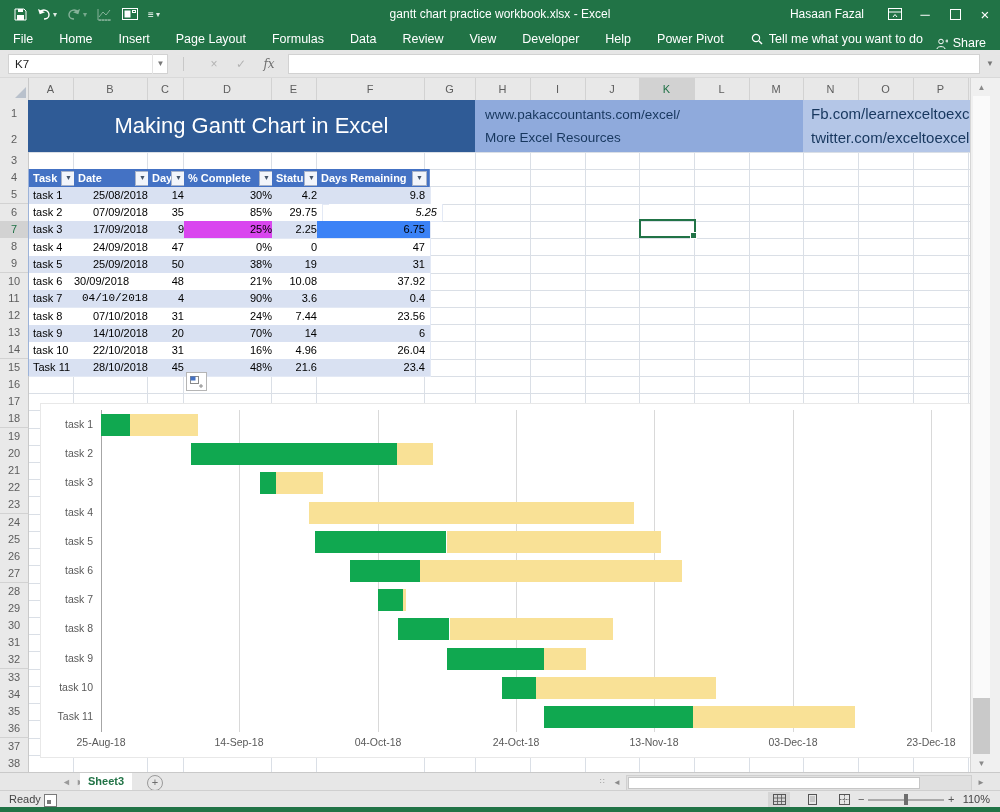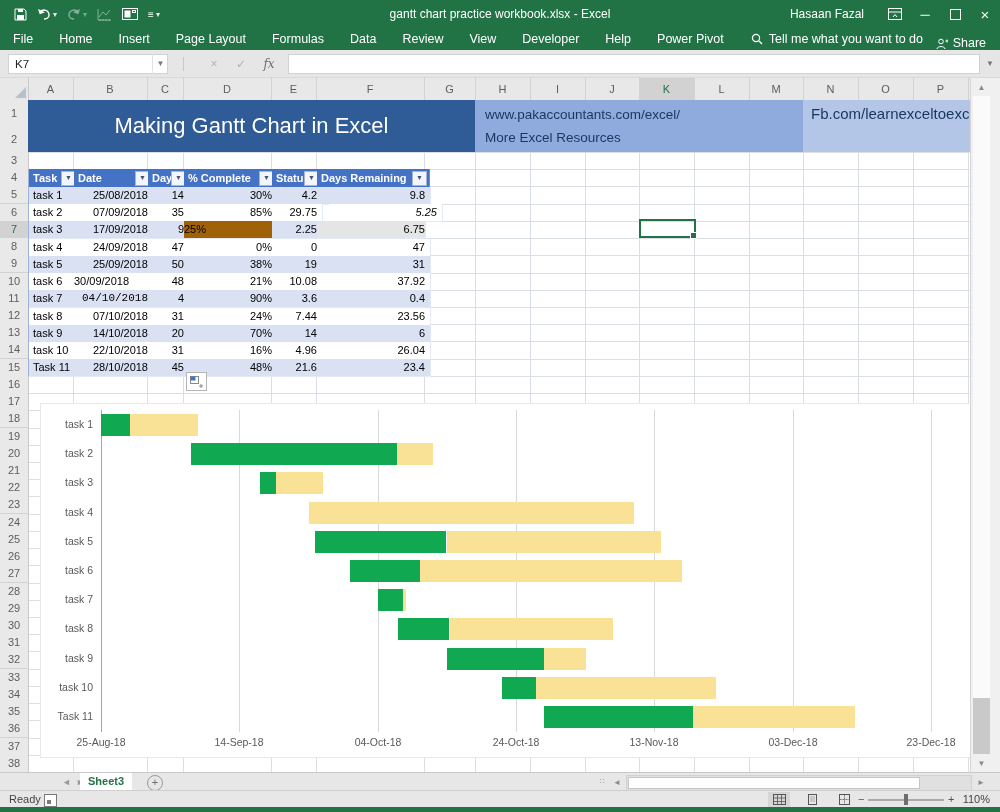--- a/index.html
+++ b/index.html
@@ -314,6 +314,7 @@
     </div>
     <div class="abs banner-soc">
       <div>Fb.com/learnexceltoexcel</div>
+      <div>twitter.com/exceltoexcel</div>
     </div>
     <div class="abs" id="xtable" style="height: 207px;">
       <div class="thcell" style="left: 0px; width: 45px;"><div style="position: static; display: inline; pointer-events: none;">Task</div><div class="filterbtn">▼</div></div>

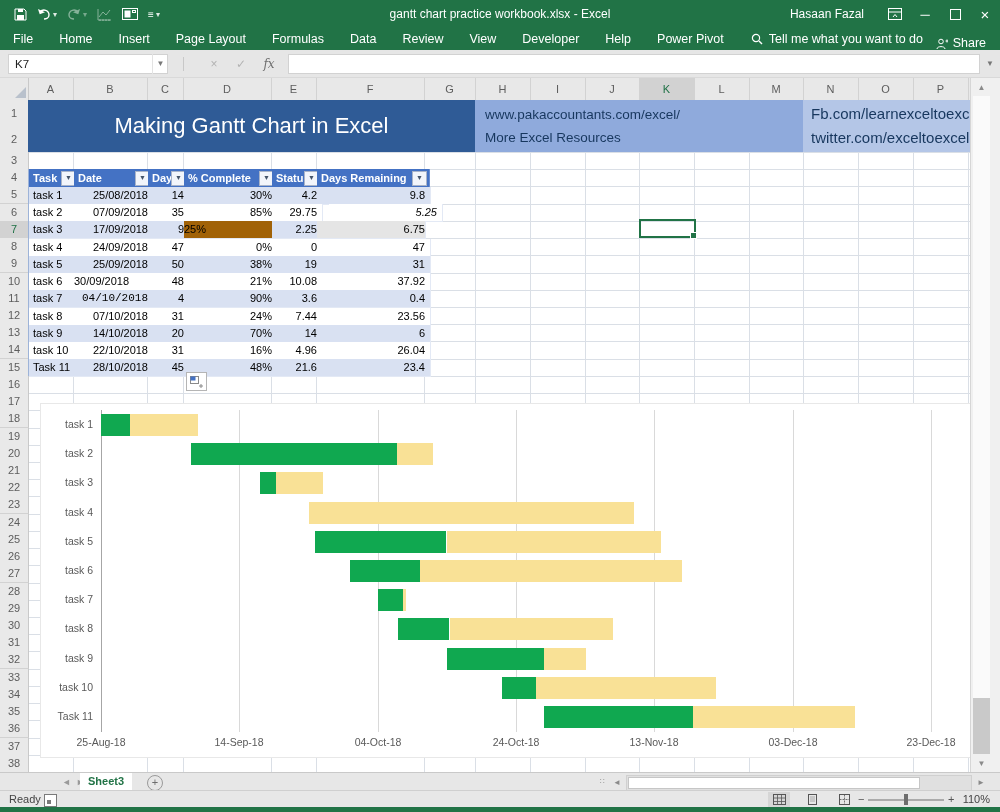--- a/index.html
+++ b/index.html
@@ -338,7 +338,7 @@
       <div class="tcell" style="left: 0px; top: 52px; width: 45px; height: 17px; line-height: 17px; background: rgb(217, 225, 242); text-align: left; padding-left: 4px; padding-right: 0px;">task 3</div>
       <div class="tcell" style="left: 45px; top: 52px; width: 74px; height: 17px; line-height: 17px; background: rgb(217, 225, 242); text-align: right; padding-left: 0px; padding-right: 5px;">17/09/2018</div>
       <div class="tcell" style="left: 119px; top: 52px; width: 36px; height: 17px; line-height: 17px; background: rgb(217, 225, 242); text-align: right; padding-left: 0px; padding-right: 5px;">9</div>
-      <div class="tcell" style="left: 155px; top: 52px; width: 88px; height: 17px; line-height: 17px; background: #a16207; padding-left: 0px; padding-right: 5px;">25%</div>
+      <div class="tcell" style="left: 155px; top: 52px; width: 88px; height: 17px; line-height: 17px; background: #d946ef; text-align: right; padding-left: 0px; padding-right: 5px;">25%</div>
       <div class="tcell" style="left: 243px; top: 52px; width: 45px; height: 17px; line-height: 17px; background: rgb(217, 225, 242); text-align: right; padding-left: 0px; padding-right: 5px;">2.25</div>
       <div class="tcell" style="left: 288px; top: 52px; width: 108px; height: 17px; line-height: 17px; background: #e5e5e5; text-align: right; padding-left: 0px; ">6.75</div>
       <div class="tcell" style="left: 0px; top: 70px; width: 45px; height: 17px; line-height: 17px; background: rgb(255, 255, 255); text-align: left; padding-left: 4px; padding-right: 0px;">task 4</div>

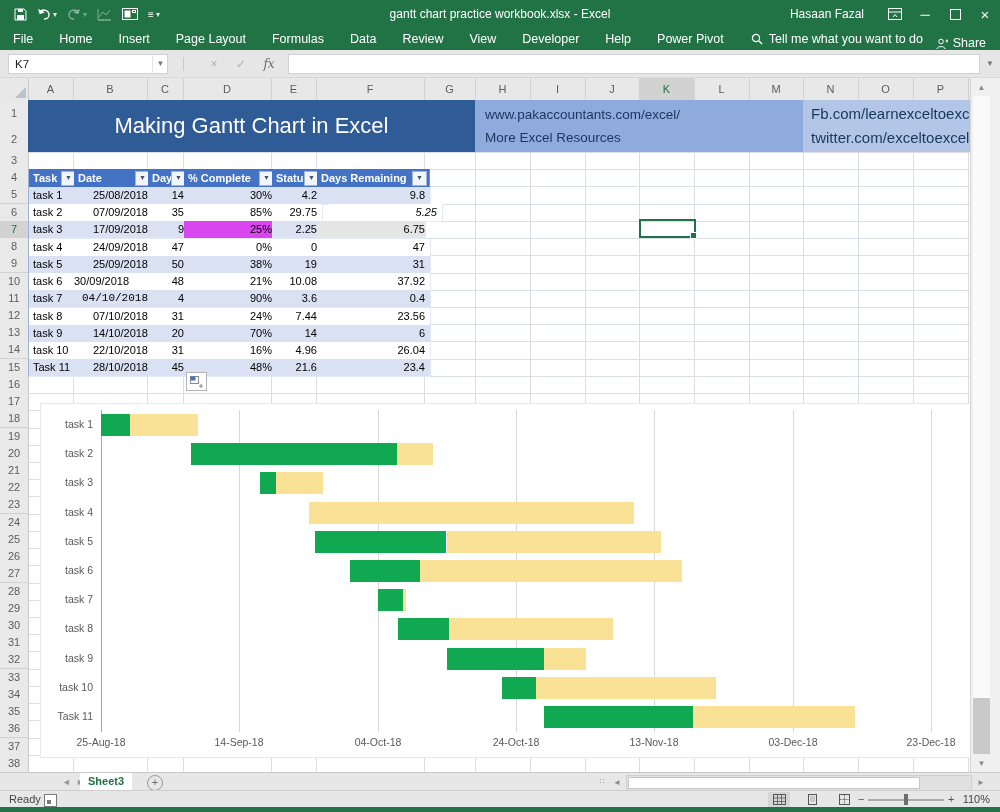--- a/index.html
+++ b/index.html
@@ -340,7 +340,7 @@
       <div class="tcell" style="left: 119px; top: 52px; width: 36px; height: 17px; line-height: 17px; background: rgb(217, 225, 242); text-align: right; padding-left: 0px; padding-right: 5px;">9</div>
       <div class="tcell" style="left: 155px; top: 52px; width: 88px; height: 17px; line-height: 17px; background: #d946ef; text-align: right; padding-left: 0px; padding-right: 5px;">25%</div>
       <div class="tcell" style="left: 243px; top: 52px; width: 45px; height: 17px; line-height: 17px; background: rgb(217, 225, 242); text-align: right; padding-left: 0px; padding-right: 5px;">2.25</div>
-      <div class="tcell" style="left: 288px; top: 52px; width: 108px; height: 17px; line-height: 17px; background: #e5e5e5; text-align: right; padding-left: 0px; ">6.75</div>
+      <div class="tcell" style="left: 288px; top: 52px; width: 108px; height: 17px; line-height: 17px; background: #3b82f6; text-align: right; padding-left: 0px; padding-right: 5px;">6.75</div>
       <div class="tcell" style="left: 0px; top: 70px; width: 45px; height: 17px; line-height: 17px; background: rgb(255, 255, 255); text-align: left; padding-left: 4px; padding-right: 0px;">task 4</div>
       <div class="tcell" style="left: 45px; top: 70px; width: 74px; height: 17px; line-height: 17px; background: rgb(255, 255, 255); text-align: right; padding-left: 0px; padding-right: 5px;">24/09/2018</div>
       <div class="tcell" style="left: 119px; top: 70px; width: 36px; height: 17px; line-height: 17px; background: rgb(255, 255, 255); text-align: right; padding-left: 0px; padding-right: 5px;">47</div>

